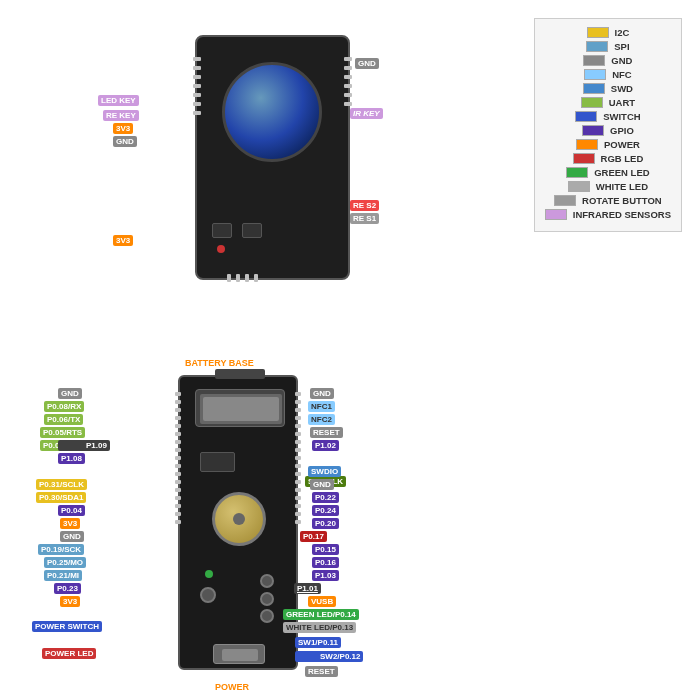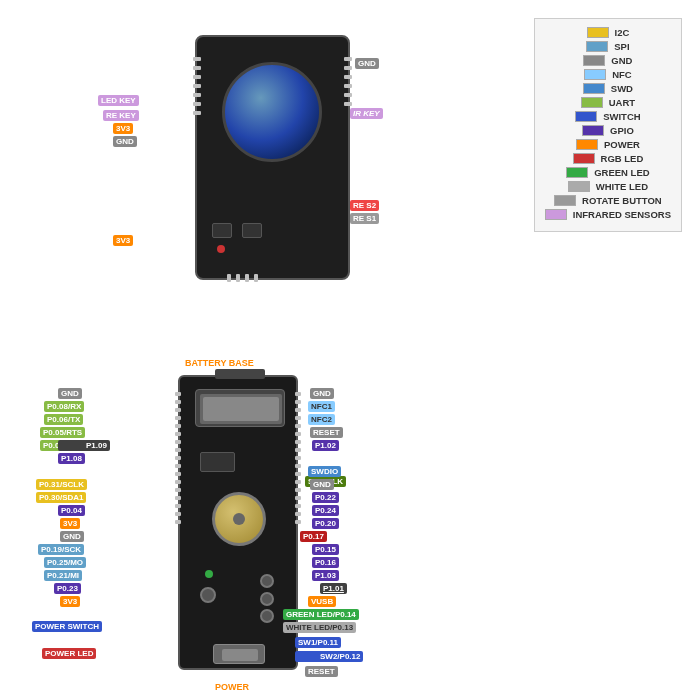--- a/index.html
+++ b/index.html
@@ -280,7 +280,7 @@
   <span class="lbl" style="top:544px; left:312px; background:#5533aa;">P0.15</span>
   <span class="lbl" style="top:557px; left:312px; background:#5533aa;">P0.16</span>
   <span class="lbl" style="top:570px; left:312px; background:#5533aa;">P1.03</span>
-  <span class="lbl" style="top:583px; left:320px; background:#404040;text-decoration:underline;">P1.01</span>
+  <span class="lbl" style="top:583px; left:294px; background:#404040;text-decoration:underline;">P1.01</span>
   <span class="lbl" style="top:596px; left:308px; background:#ff8800;">VUSB</span>
   <span class="lbl" style="top:609px; left:283px; background:#33aa44;">GREEN LED/P0.14</span>
   <span class="lbl" style="top:622px; left:283px; background:#aaaaaa; color:#333;">WHITE LED/P0.13</span>

